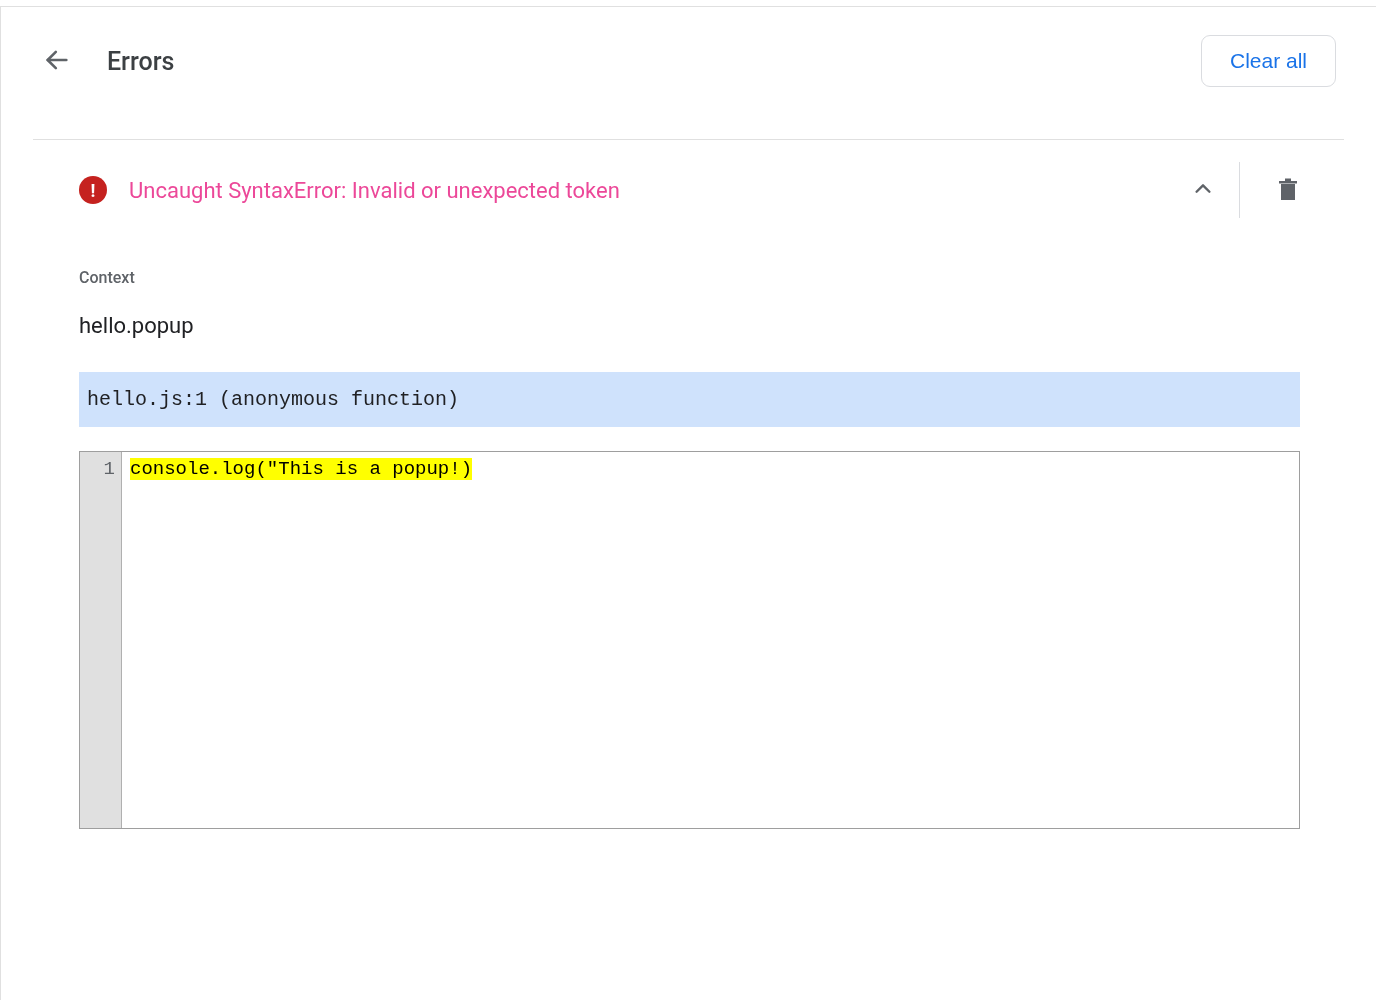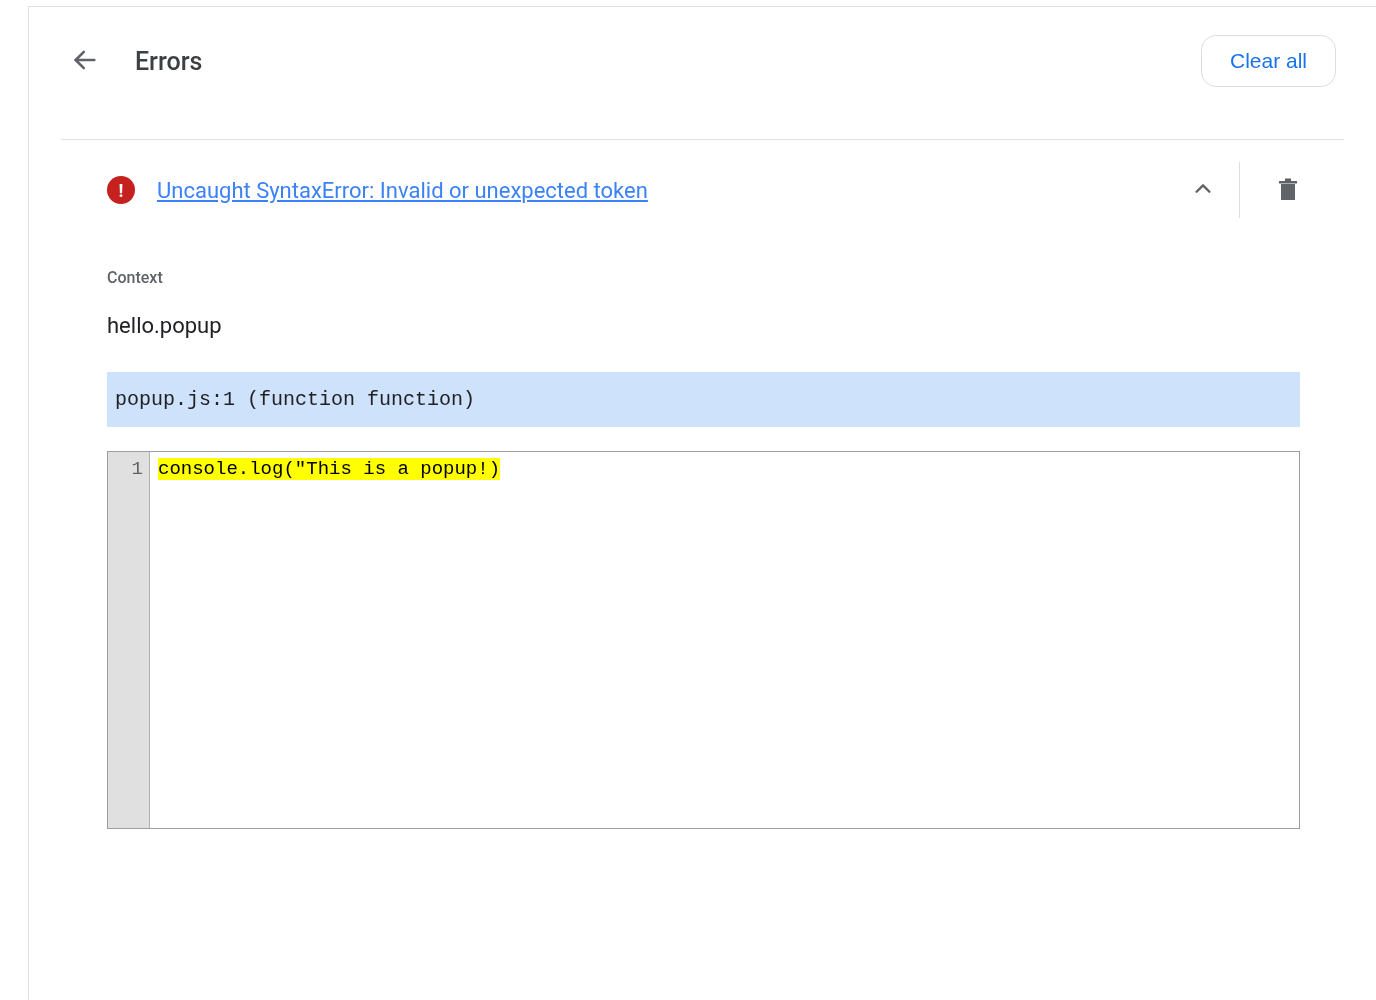--- a/index.html
+++ b/index.html
@@ -18,7 +18,7 @@
     .outer {
       border-left: 1px solid #e0e0e0;
       border-top: 1px solid #e0e0e0;
-      margin: 6px 0 0 28px;
+      margin: 6px 0 0 0;
       height: 994px;
       padding: 28px 40px 0 40px;
     }

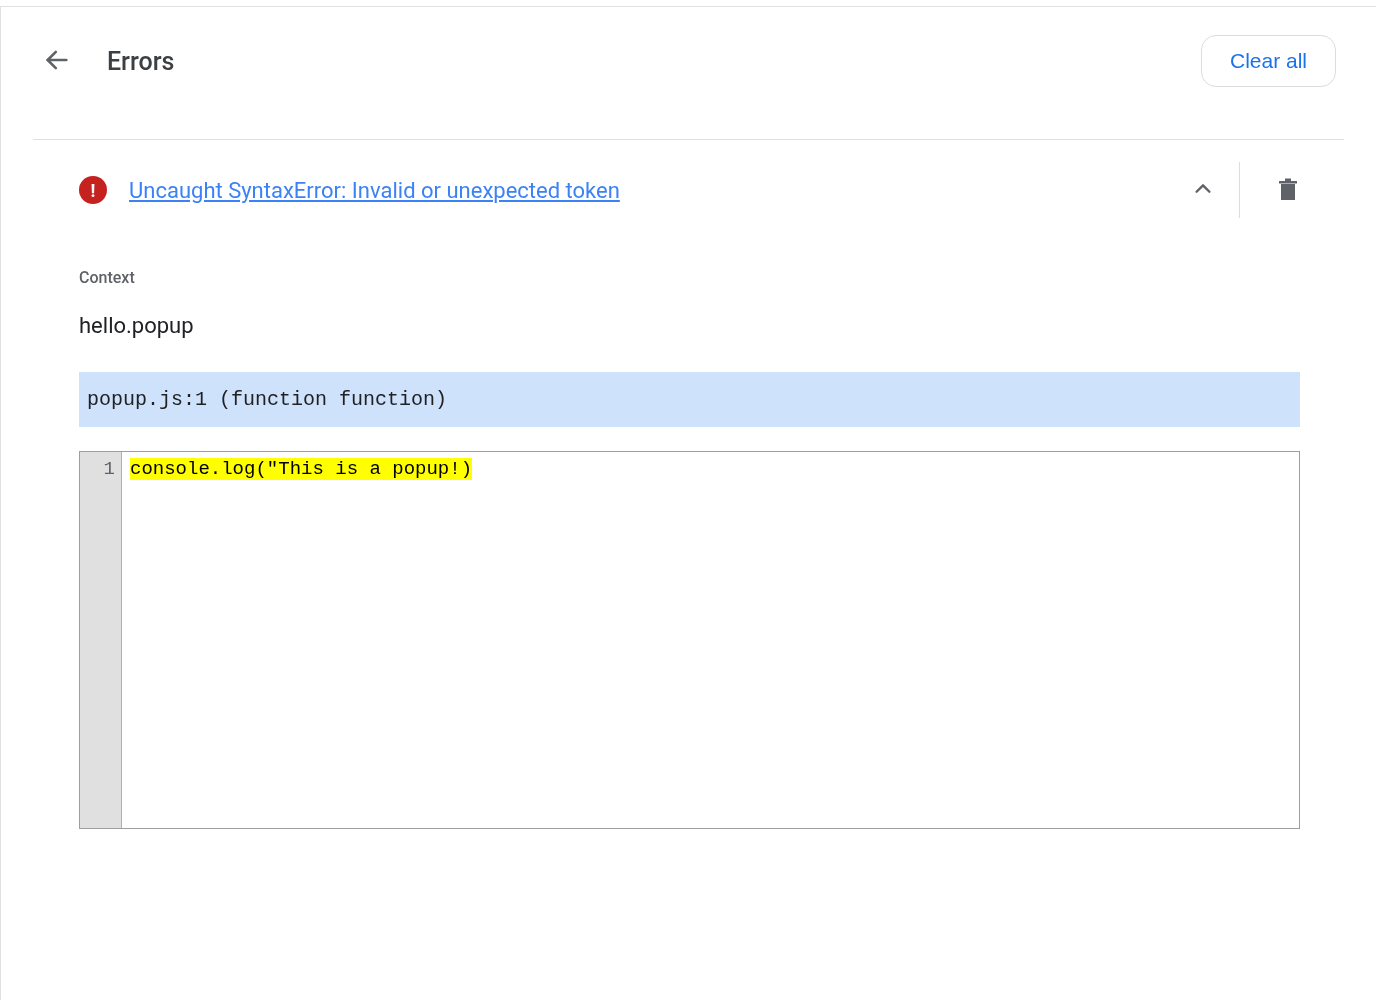--- a/index.html
+++ b/index.html
@@ -52,7 +52,7 @@
     .clear-all-btn {
       background: #fff;
       border: 1px solid #dadce0;
-      border-radius: 15px;
+      border-radius: 9px;
       padding: 13px 28px;
       font-size: 21px;
       font-weight: 500;

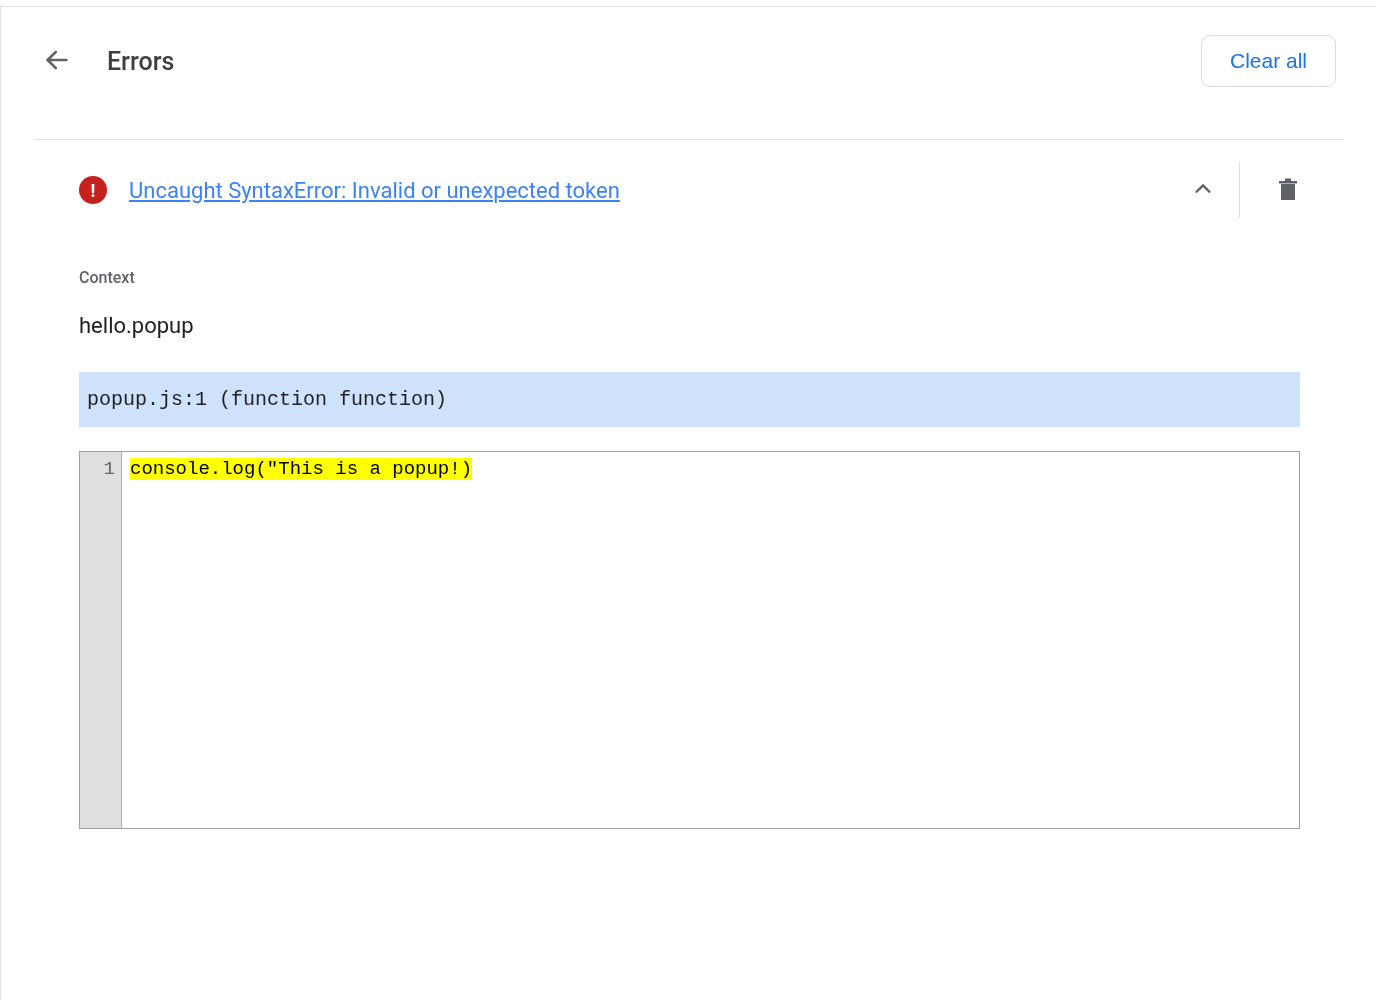--- a/index.html
+++ b/index.html
@@ -85,9 +85,8 @@
     }
     .error-msg {
       font-size: 22px;
-      color: #3b82f6;
+      color: #ec4899;
       flex: 1;
-      text-decoration: underline;
     }
     .error-actions {
       display: flex;

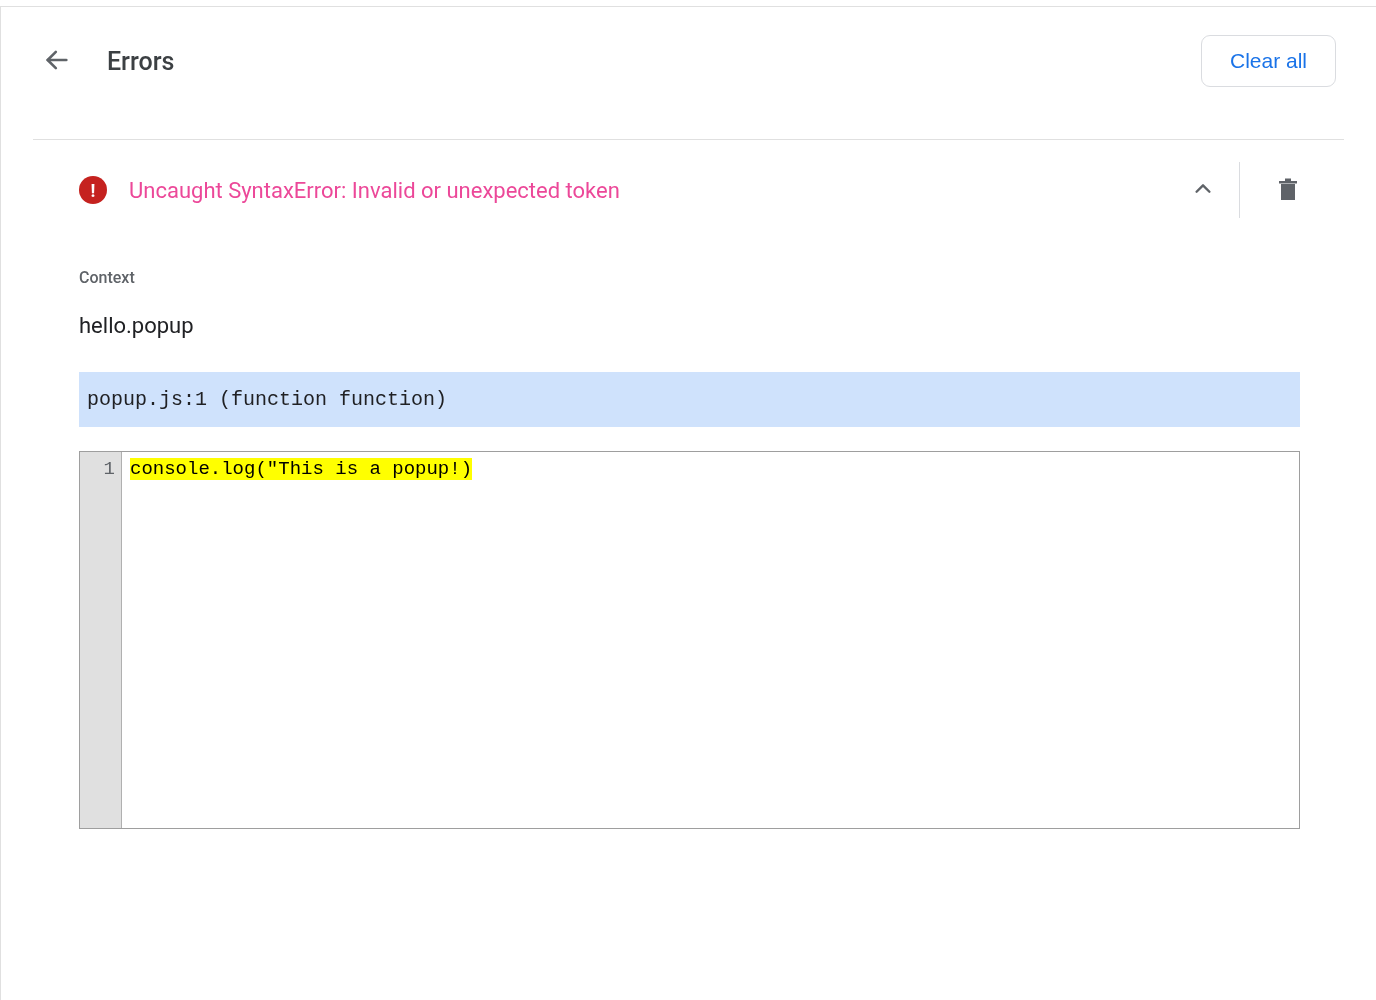--- a/index.html
+++ b/index.html
@@ -221,7 +221,7 @@
     <div class="section-heading">Context</div>
     <div class="context-value">hello.popup</div>
 
-    <div class="stack-frame">popup.js:1 (function function)</div>
+    <div class="stack-frame">hello.js:1 (anonymous function)</div>
 
     <div class="code-box">
       <div class="gutter">

